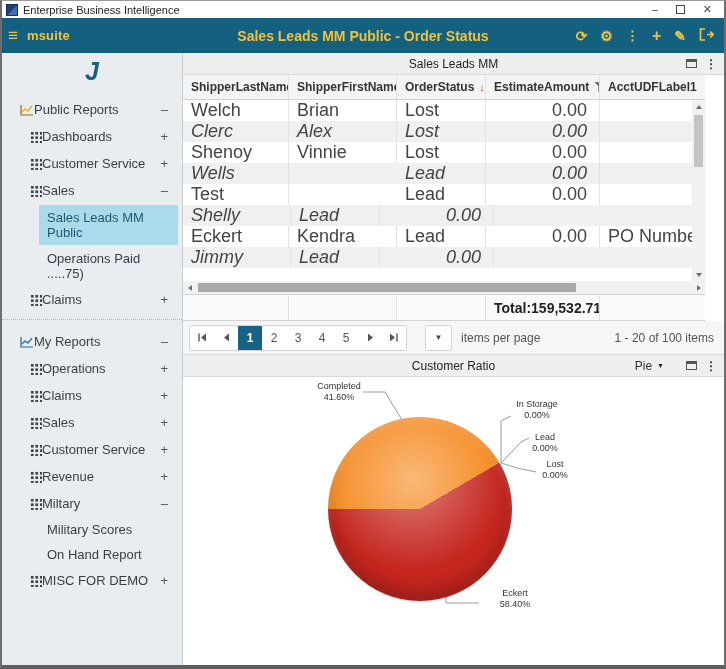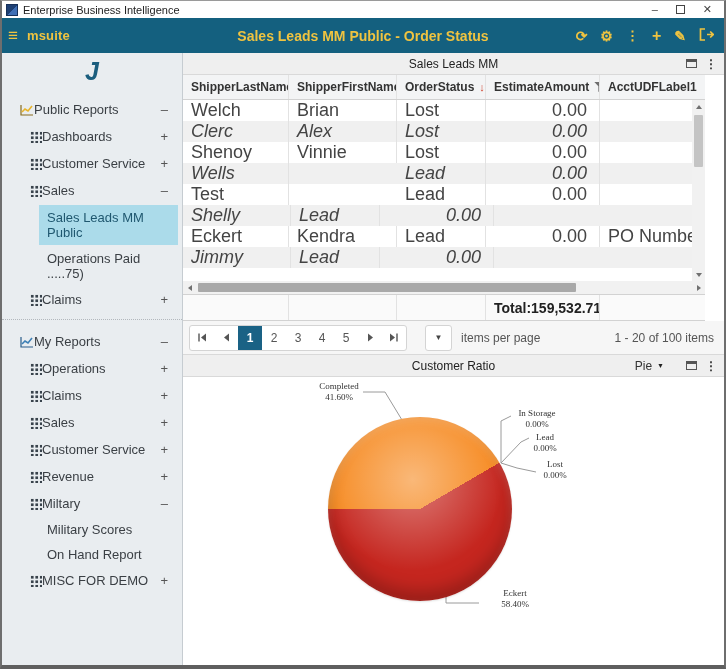--- a/index.html
+++ b/index.html
@@ -96,7 +96,7 @@
   .prange { margin-left:auto; color:#555; }
 
   
-  .chart-area { position:relative; flex:1; background:#fff; overflow:hidden;font-family:Liberation Serif, serif; }
+  .chart-area { position:relative; flex:1; background:#fff; overflow:hidden; }
   .pie { position:absolute; left:145px; top:40px; width:184px; height:184px; border-radius:50%; box-shadow: inset 0 -10px 16px rgba(0,0,0,.22), inset 0 4px 8px rgba(255,255,255,.18), 0 1px 2px rgba(0,0,0,.12); }
   .plbl { position:absolute; font-size:9px; color:#333; text-align:center; line-height:11px; }
   .leader { position:absolute; left:0; top:0; pointer-events:none; }

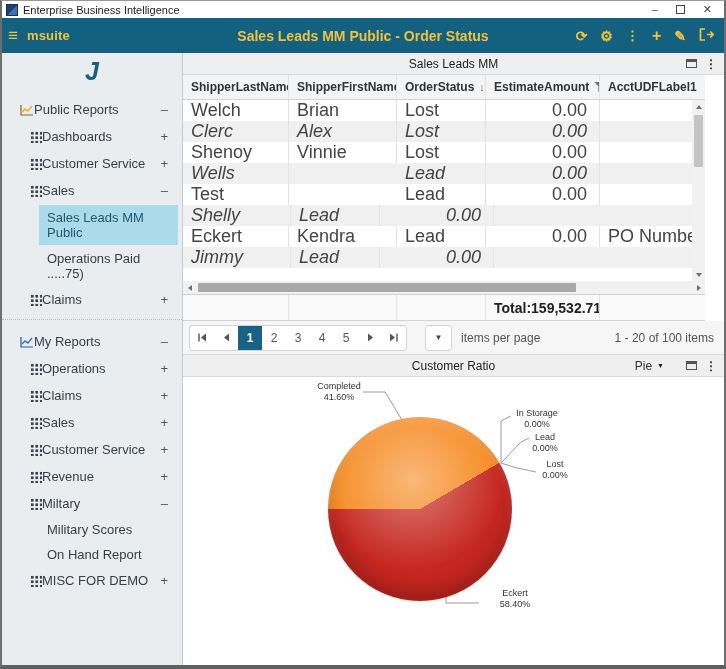--- a/index.html
+++ b/index.html
@@ -411,7 +411,7 @@
           <div>Completed</div>
             <div>41.60%</div>
         </div>
-        <div class="plbl" style="left:318px; top:31px; width:72px;">
+        <div class="plbl" style="left:318px; top:22px; width:72px;">
           <div>In Storage</div>
             <div>0.00%</div>
         </div>

